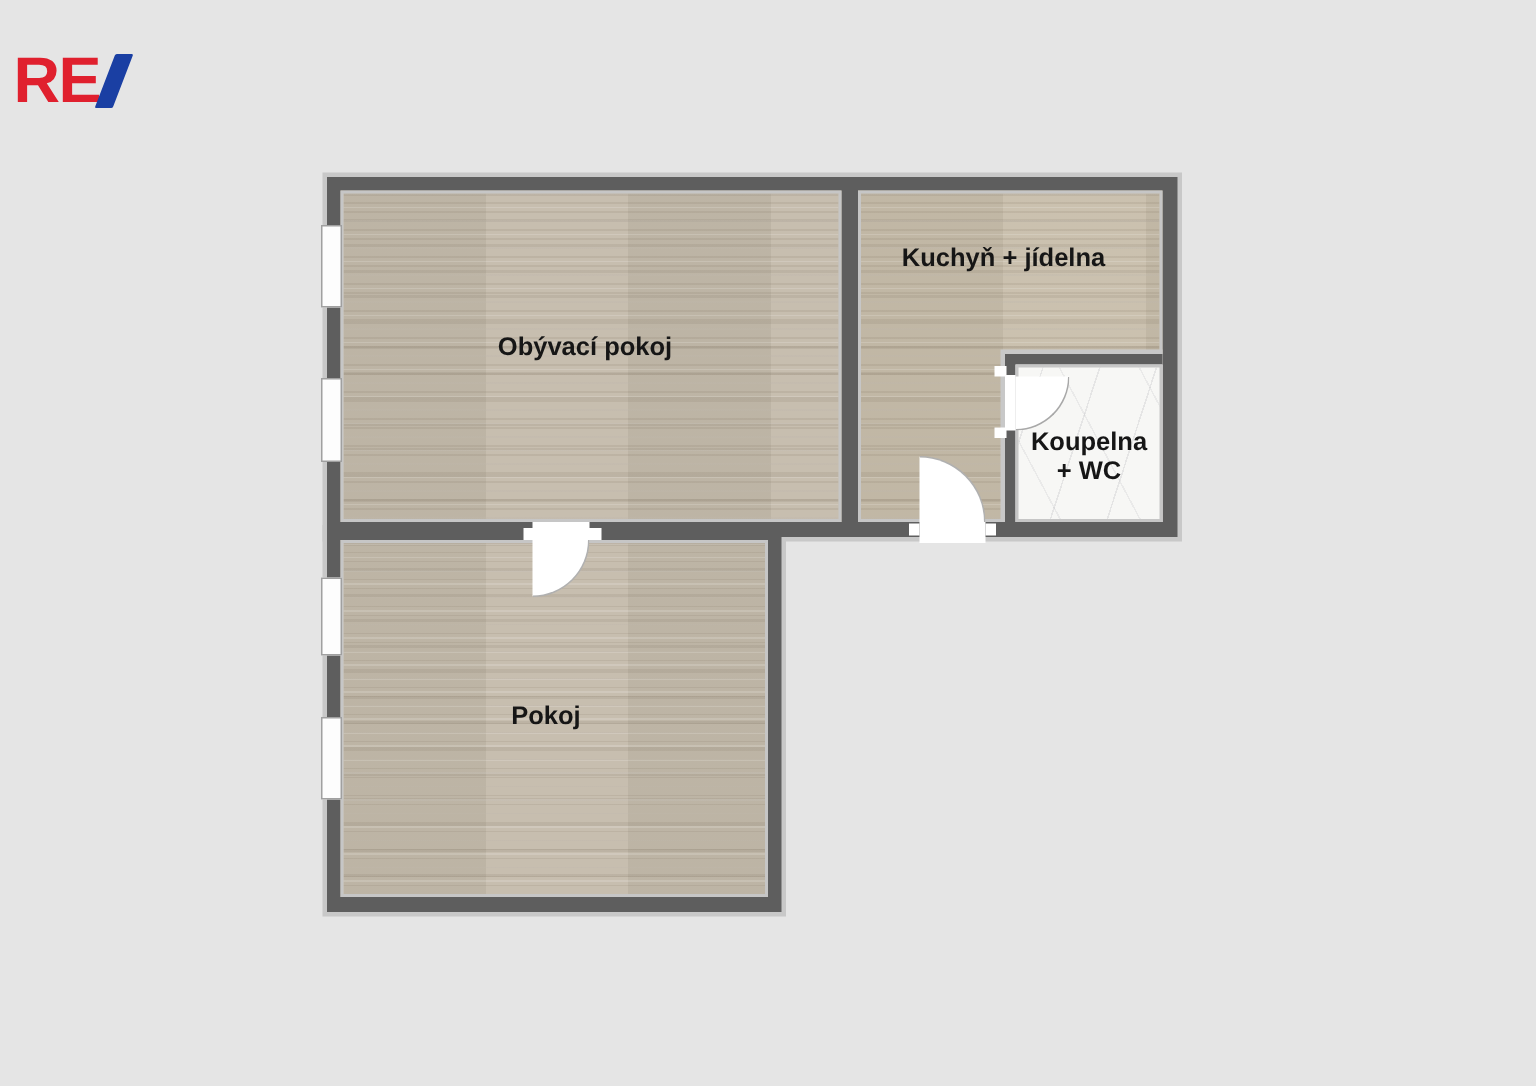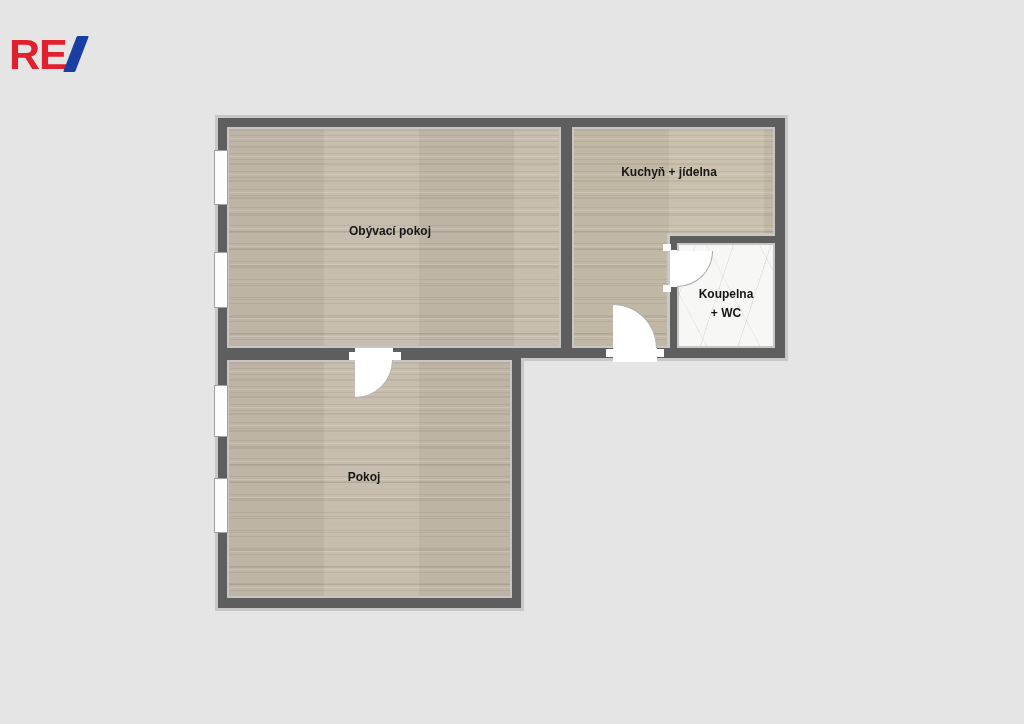--- a/index.html
+++ b/index.html
@@ -85,7 +85,7 @@
 
   
   .room-label{position:absolute;transform:translate(-50%,-50%);
-              font-size:12px;font-weight:700;color:#161616;white-space:nowrap;
+              font-size:17px;font-weight:700;color:#161616;white-space:nowrap;
               text-align:center;line-height:19px;}
   .lab-living{left:390px;top:231px;}
   .lab-kitchen{left:669px;top:172px;}

